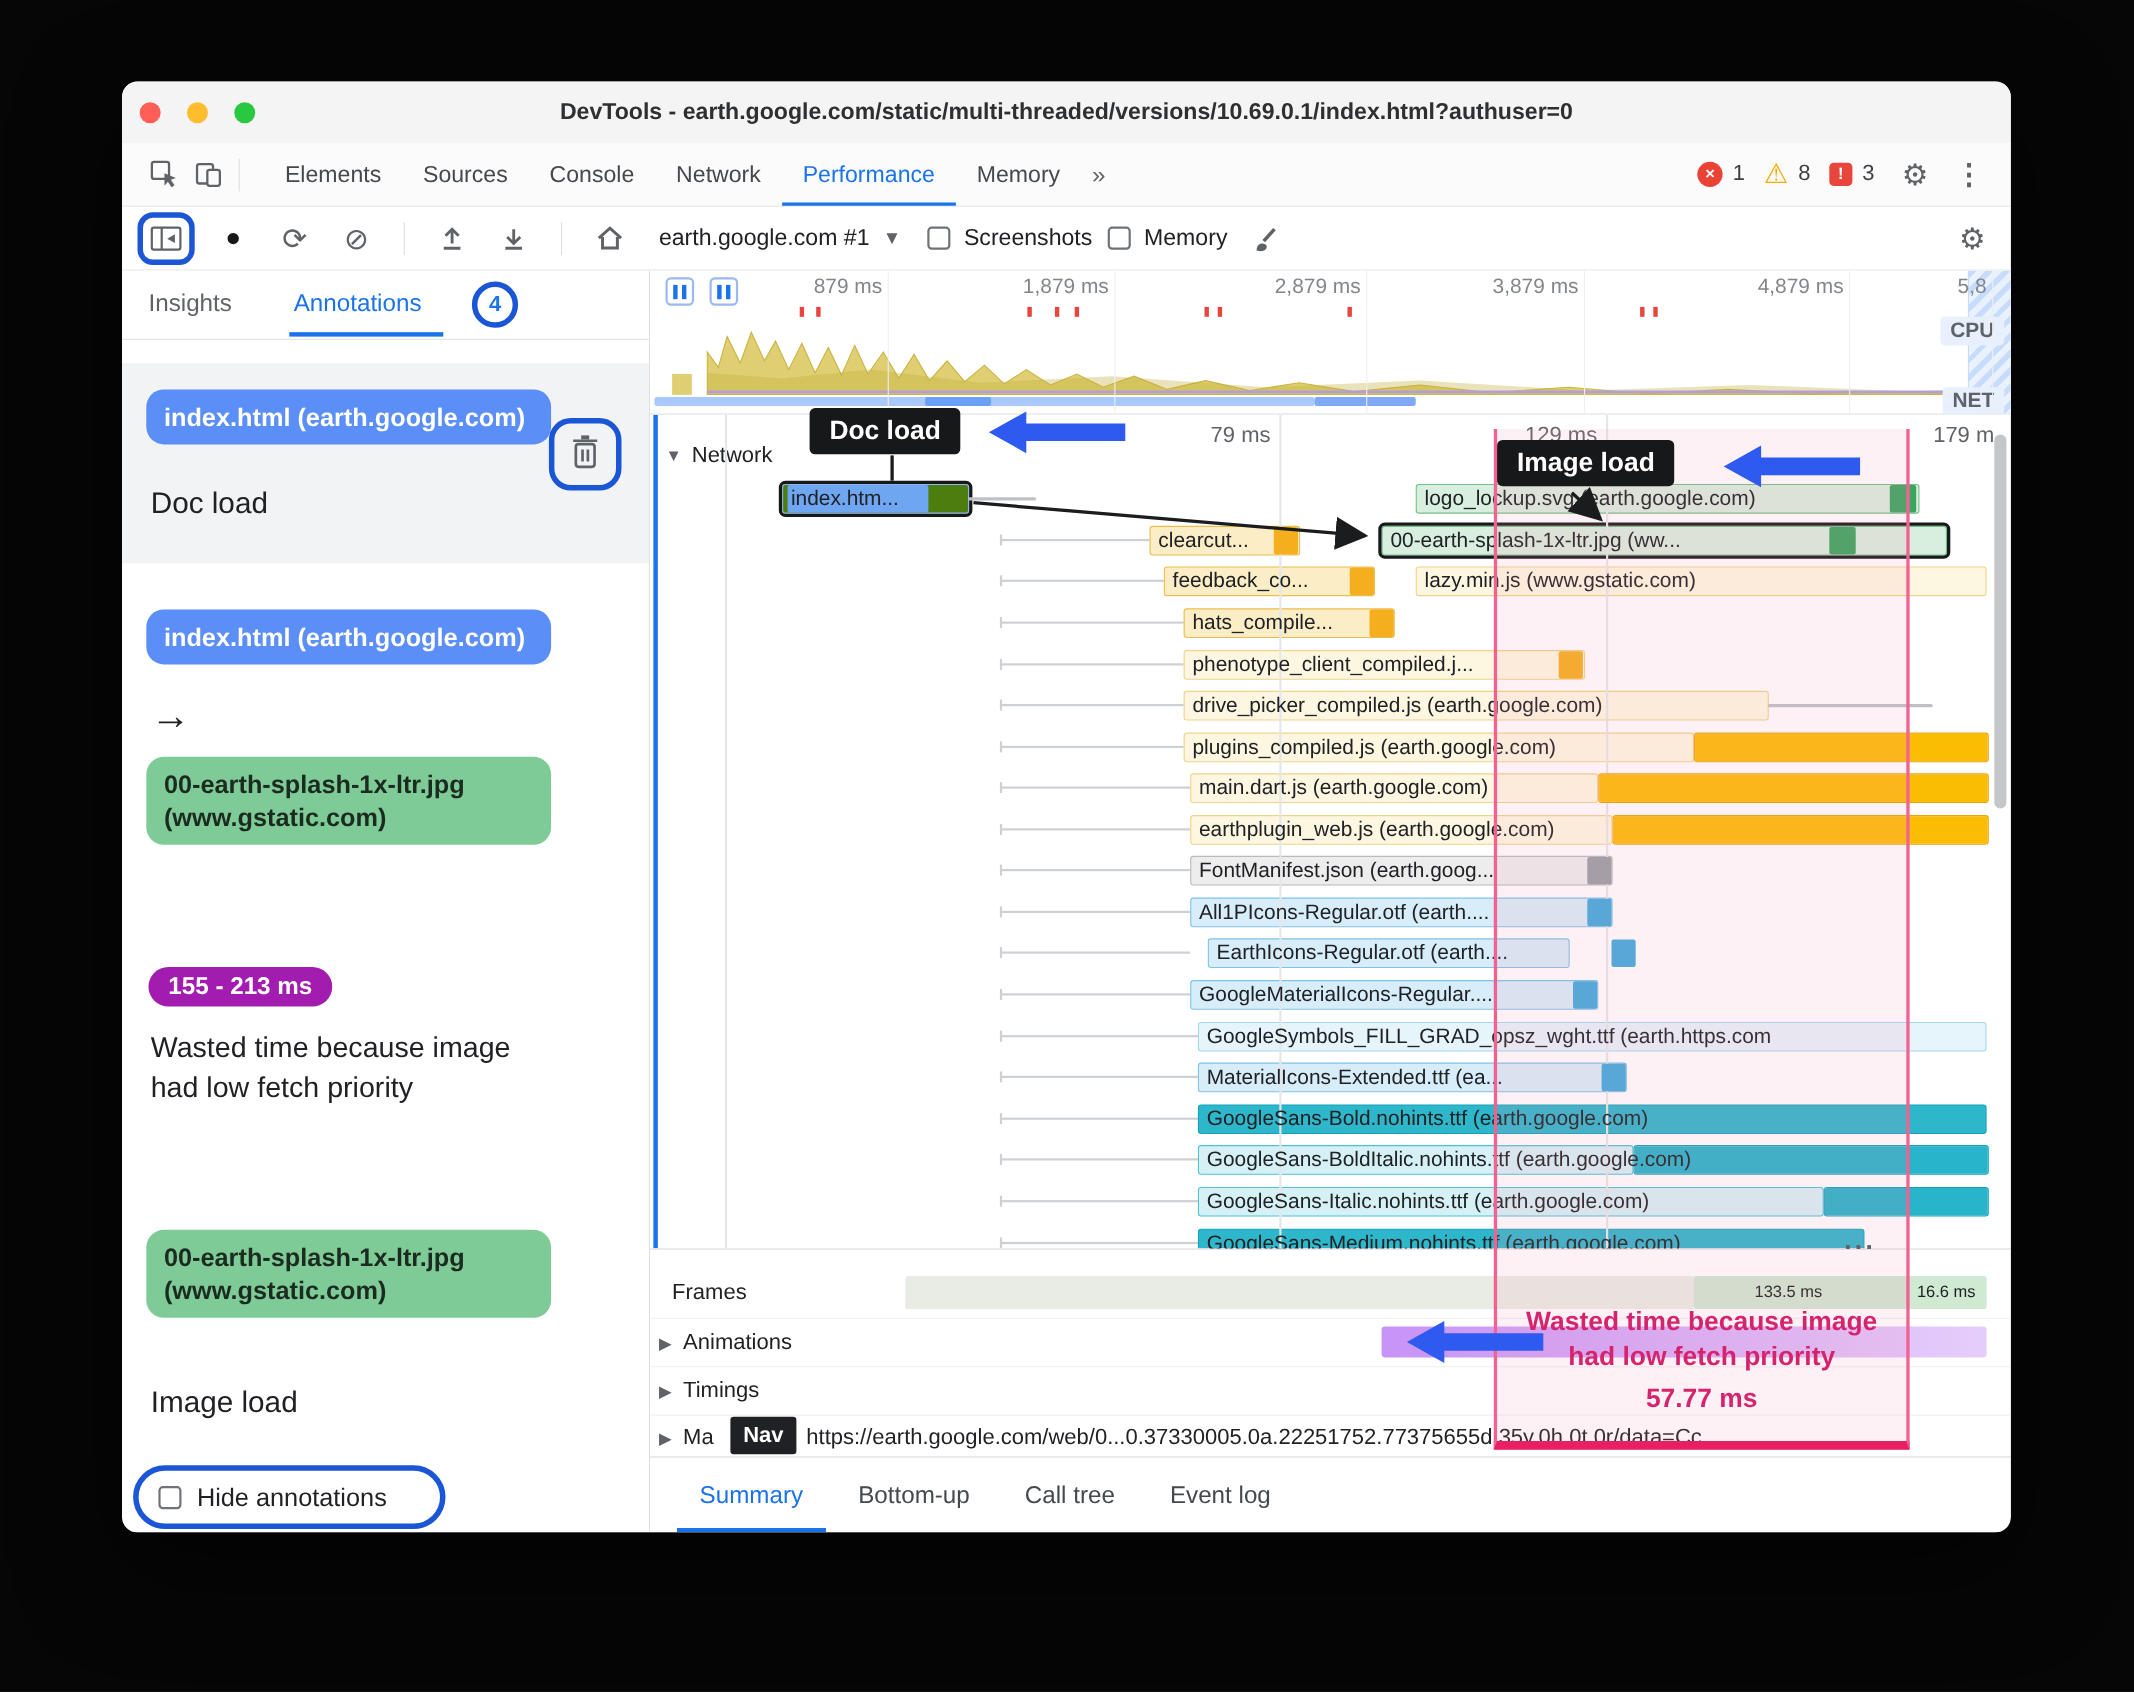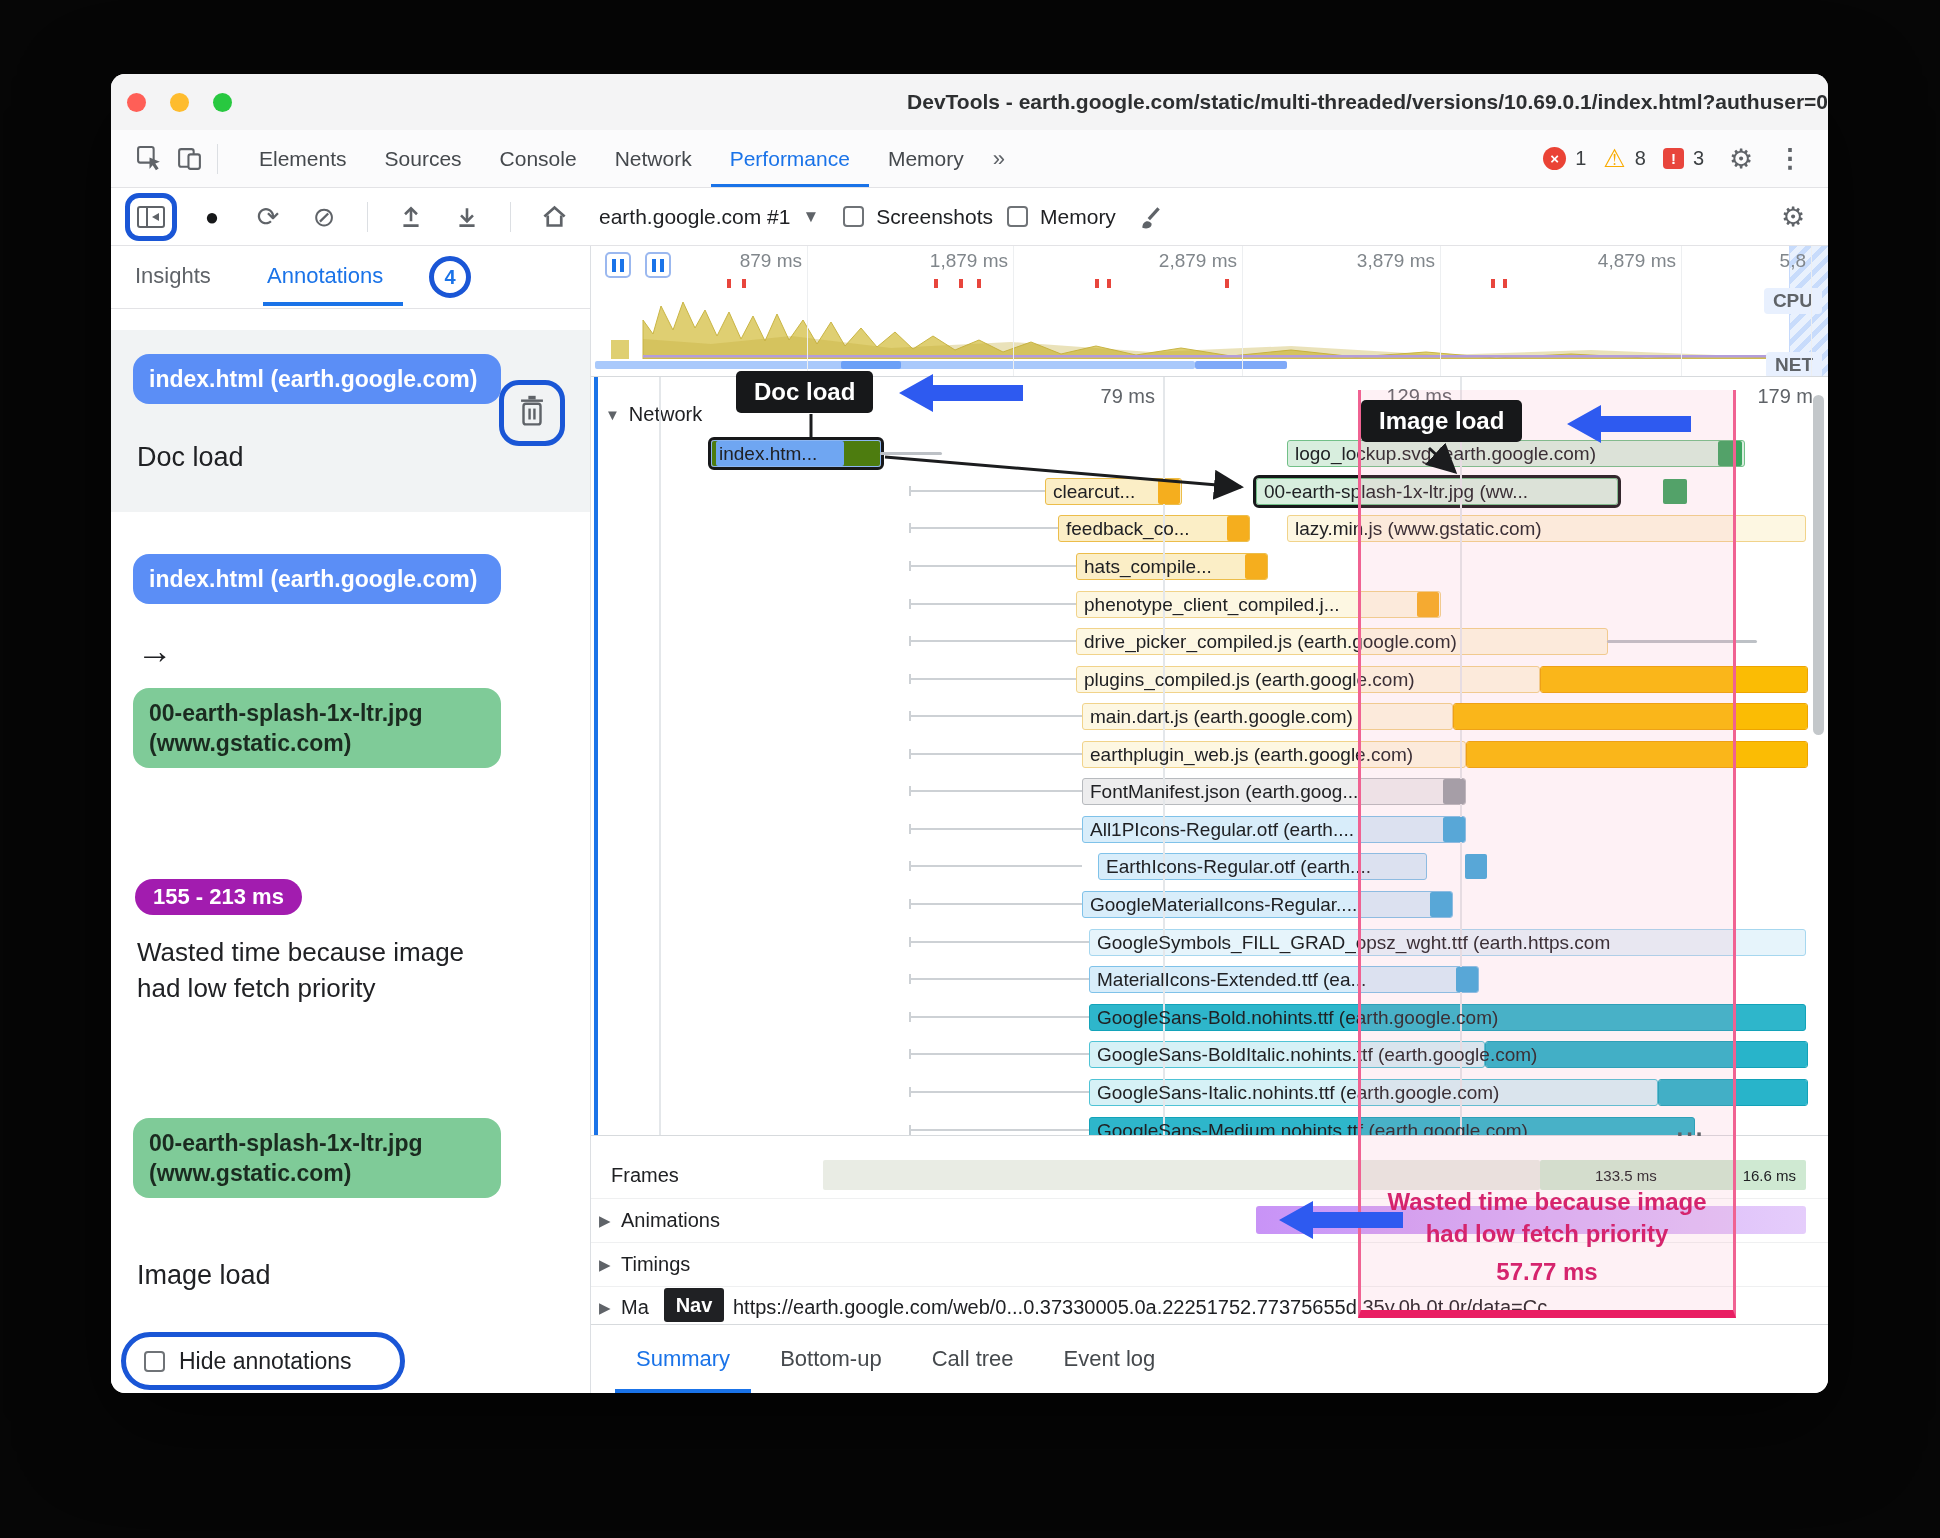--- a/index.html
+++ b/index.html
@@ -10,7 +10,7 @@
   .traffic{position:absolute;left:16px;top:0;height:56px;display:flex;align-items:center;gap:24px;}
   .tl{width:19px;height:19px;border-radius:50%;display:inline-block;}
   .tl.red{background:#ff5f57;} .tl.yel{background:#febc2e;} .tl.grn{background:#28c840;}
-  .title{width:100%;text-align:right;font-size:21px;font-weight:bold;color:#2d2f31;}
+  .title{width:100%;text-align:center;font-size:21px;font-weight:bold;color:#2d2f31;}
   
   .tabbar{position:absolute;left:0;top:56px;right:0;height:58px;background:#fbfbfc;border-bottom:1px solid #e3e3e6;display:flex;align-items:center;padding:0 18px;box-sizing:border-box;}
   .icnbtn{display:flex;align-items:center;justify-content:center;width:40px;height:40px;color:#5f6368;}

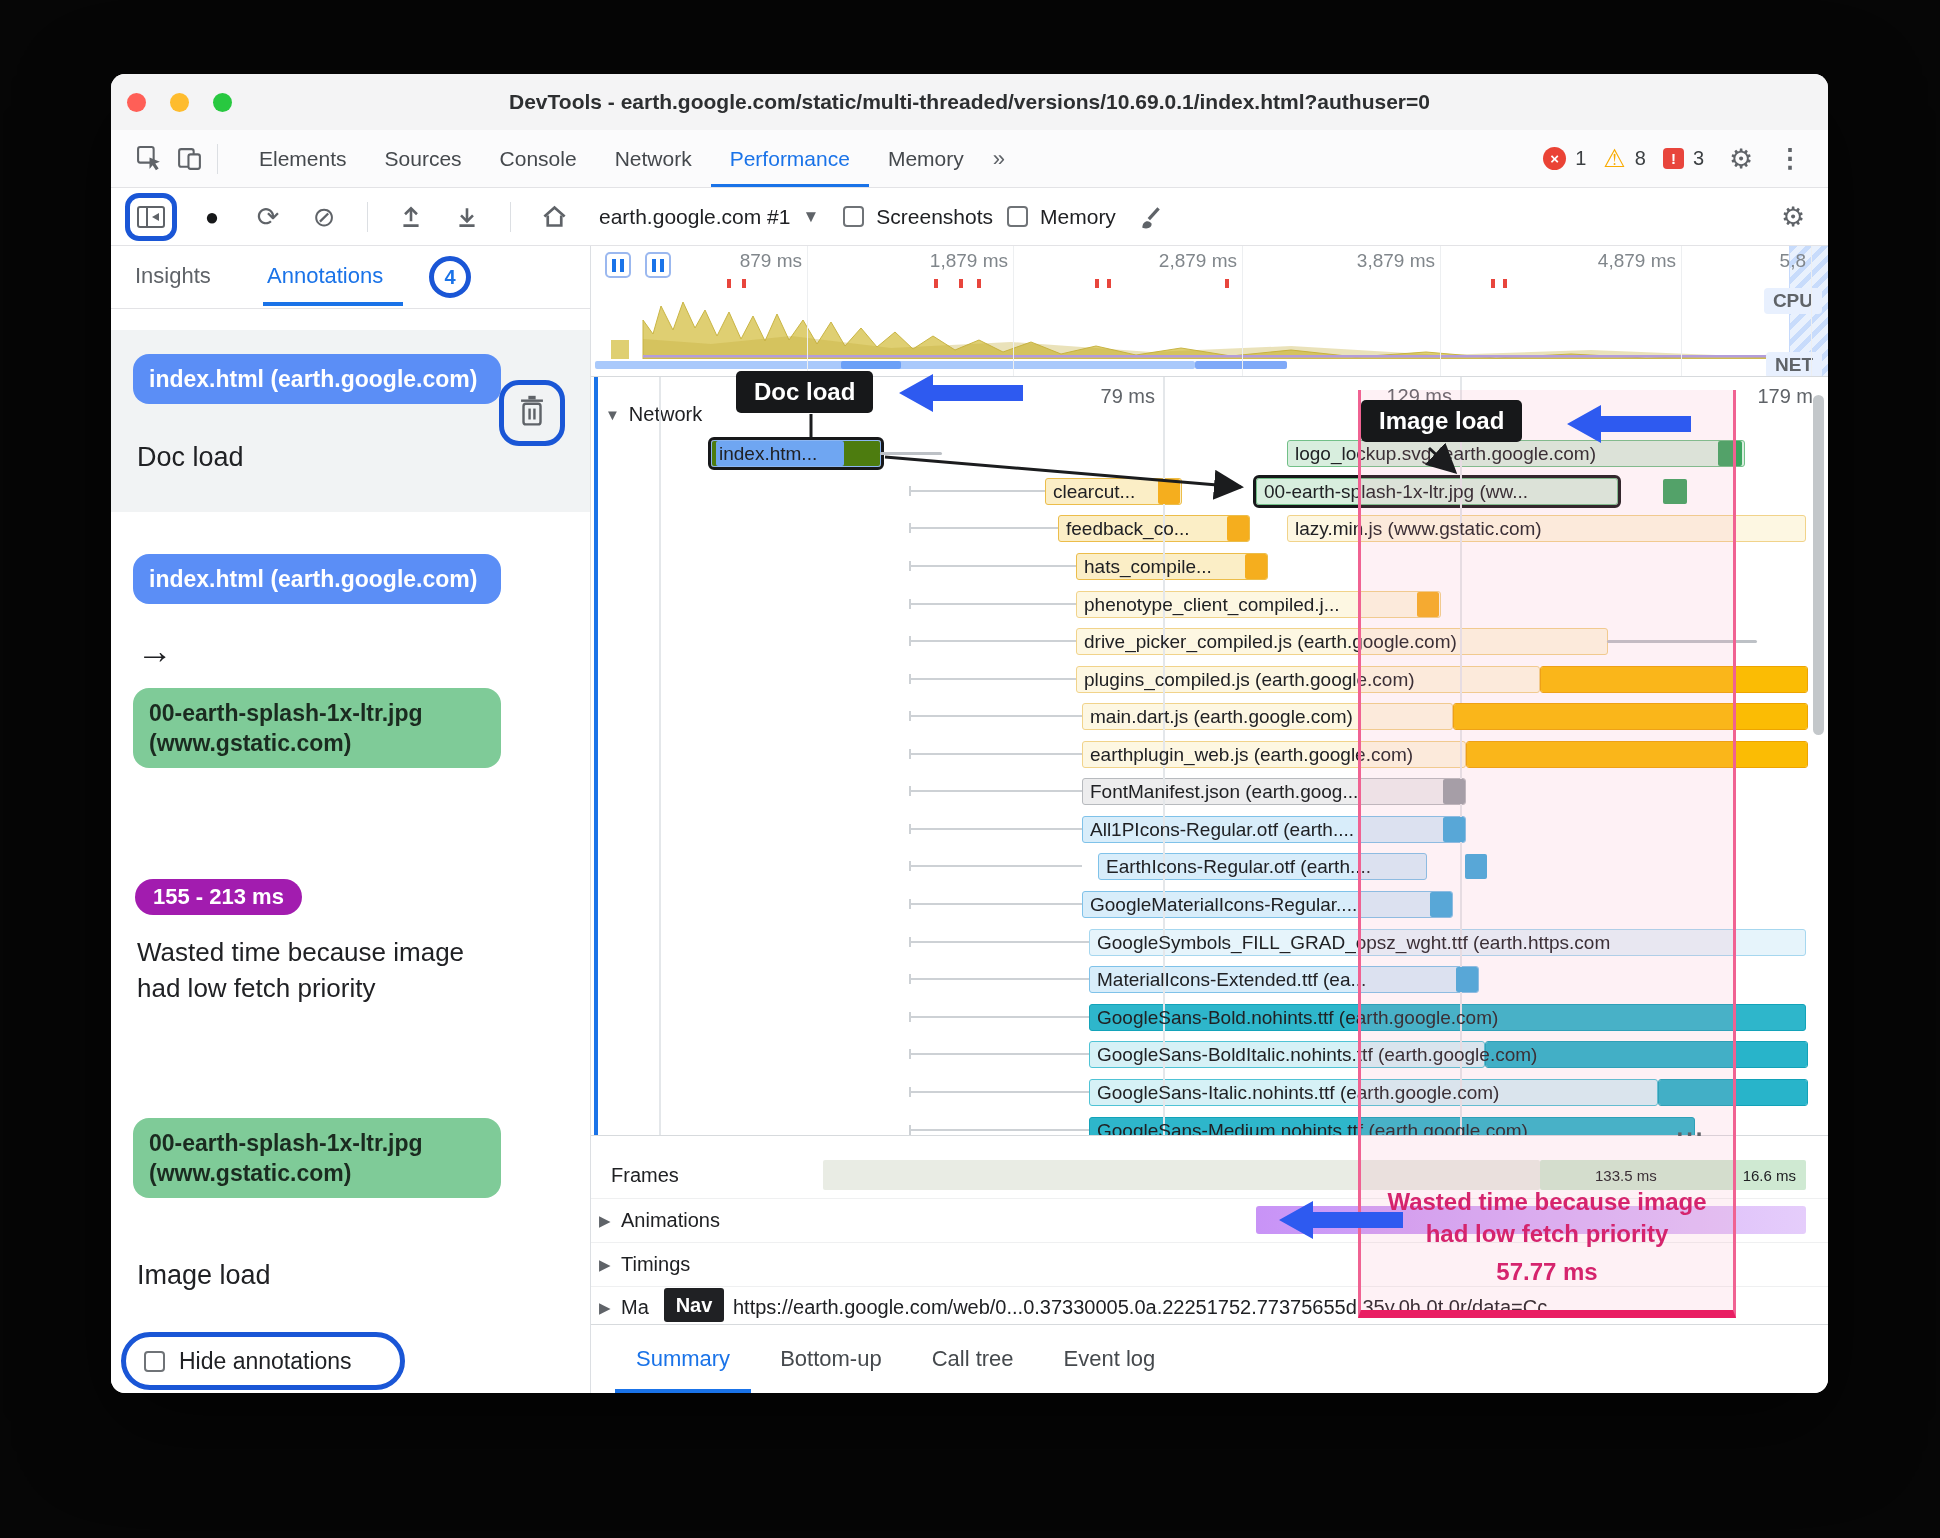--- a/index.html
+++ b/index.html
@@ -321,7 +321,7 @@
             <i class="seg" style="left: 430px; width: 24px;"></i>
             <span class="rlabel">logo_lockup.svg (earth.google.com)</span>
           </div>
-          <div class="req img sel" style="left: 665px; top: 101px; width: 362px;">
+          <div class="req img sel" style="left: 665px; top: 101px; width: 514px;">
             <i class="seg" style="left: 406px; width: 24px;"></i>
             <span class="rlabel">00-earth-splash-1x-ltr.jpg (ww...</span>
           </div>

